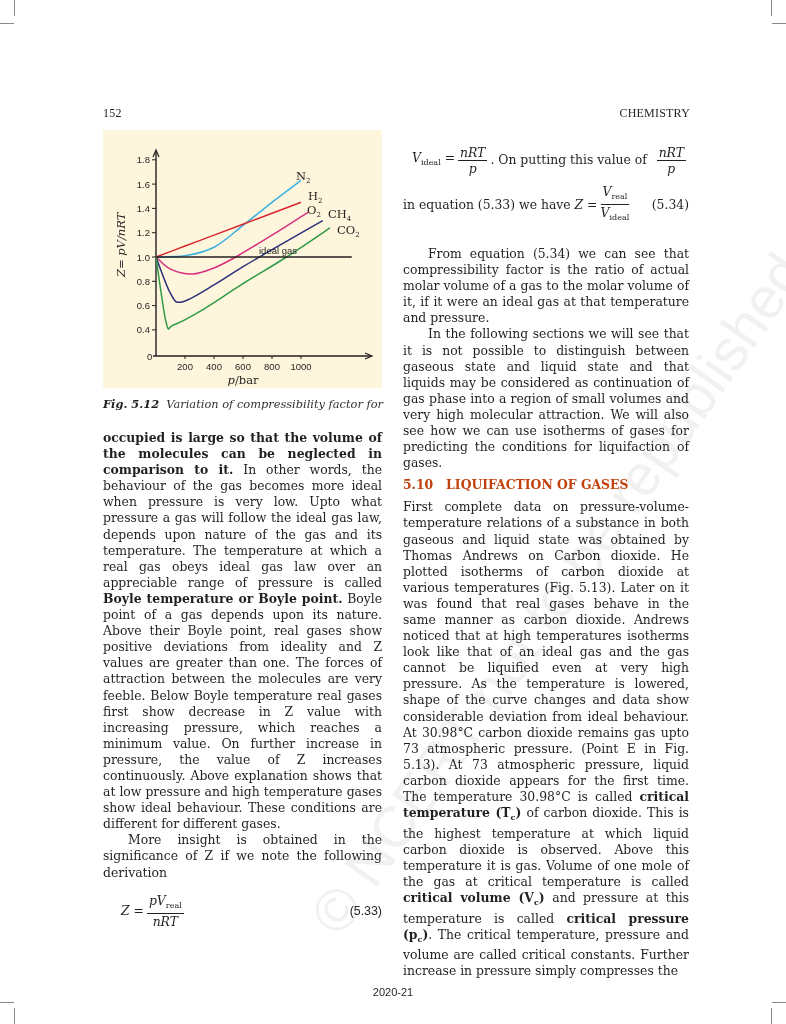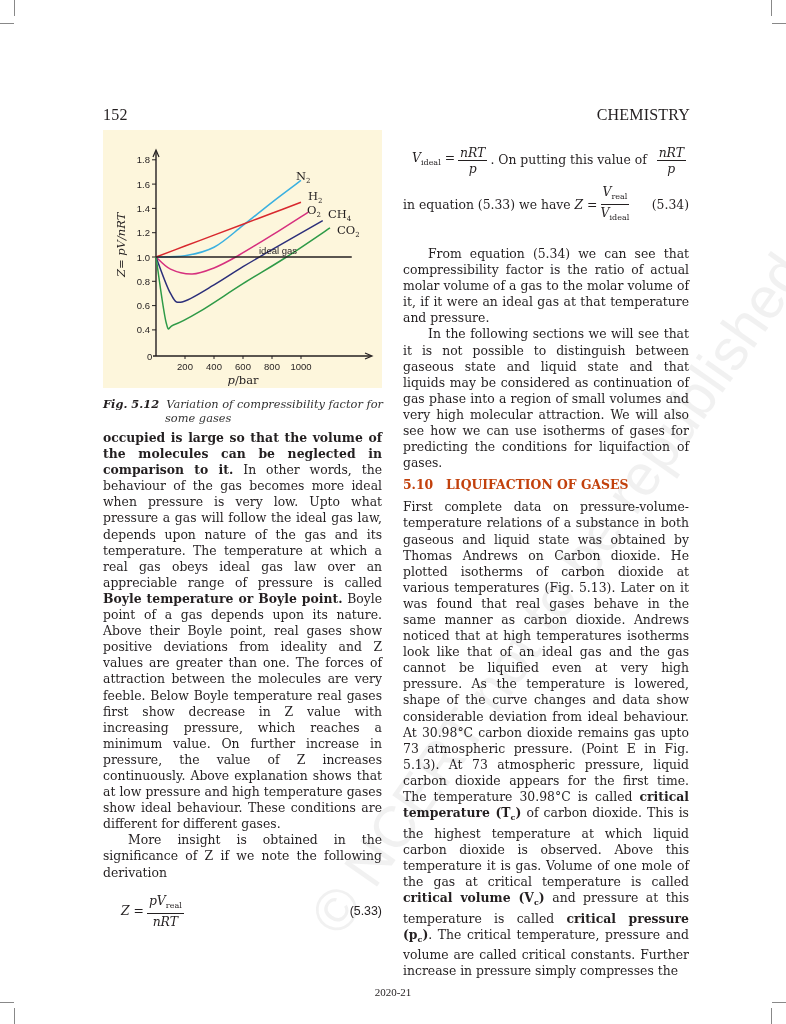--- a/index.html
+++ b/index.html
@@ -5,7 +5,7 @@
   html,body{margin:0;padding:0;background:#fff;}
   body{width:786px;height:1024px;position:relative;overflow:hidden;font-family:"DejaVu Serif","Liberation Serif",serif;color:#231f20;}
   .crop{position:absolute;background:#888;}
-  .hdr{position:absolute;top:106px;font-family:"Liberation Serif",serif;font-size:16px;letter-spacing:0.2px;text-align:right;}
+  .hdr{position:absolute;top:106px;font-family:"Liberation Serif",serif;font-size:12px;letter-spacing:0.2px;text-align:right;}
   .footer{position:absolute;top:986px;left:0;width:786px;text-align:center;font-family:Liberation Serif, serif;font-size:11px;}
   .col{position:absolute;font-family:"DejaVu Serif",serif;font-size:12.4px;line-height:16.1px;text-align:justify;}
   .col p{margin:0;}

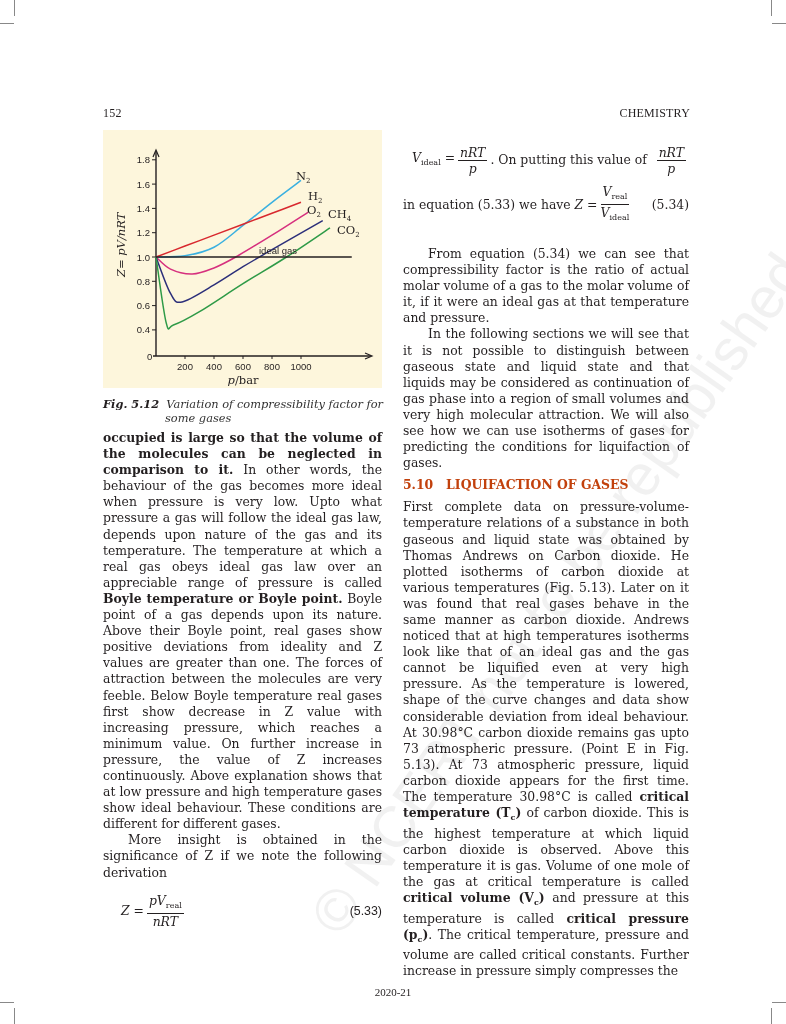--- a/index.html
+++ b/index.html
@@ -92,7 +92,6 @@
 
 <div class="caption">
   <b>Fig. 5.12</b>&nbsp;&nbsp;<i>Variation of compressibility factor for</i>
-  <i class="cap2">some gases</i>
 </div>
 
 <div class="col" style="left:103px;top:430px;width:279px;">

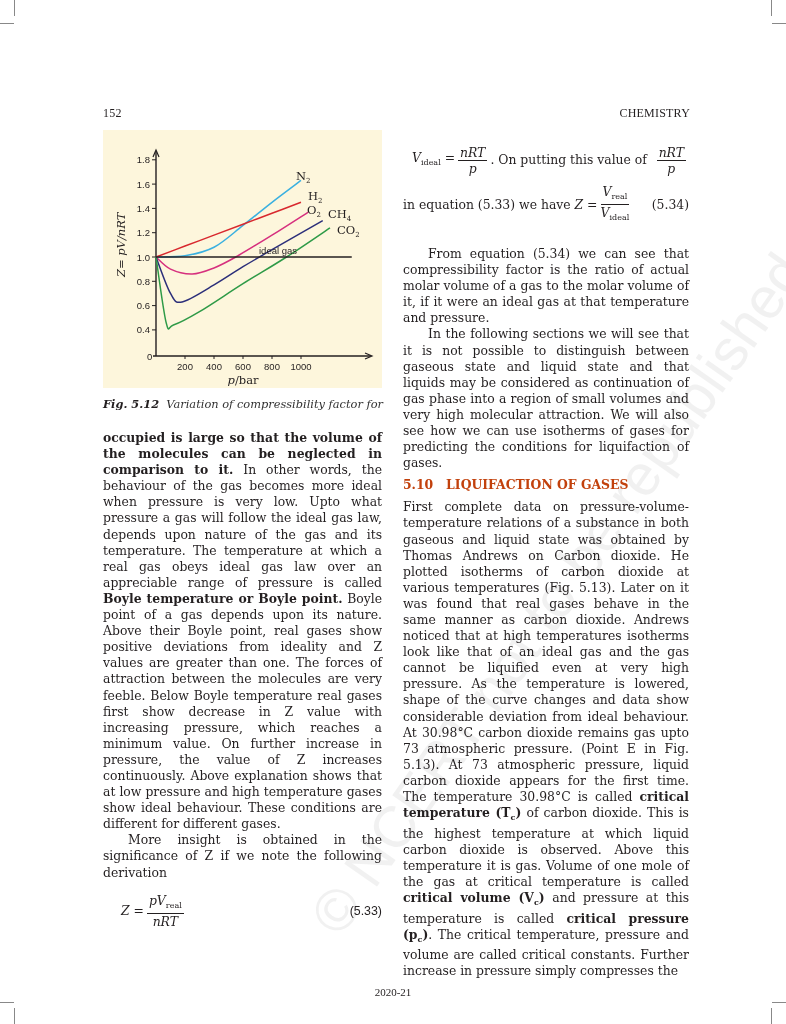--- a/index.html
+++ b/index.html
@@ -6,7 +6,7 @@
   body{width:786px;height:1024px;position:relative;overflow:hidden;font-family:"DejaVu Serif","Liberation Serif",serif;color:#231f20;}
   .crop{position:absolute;background:#888;}
   .hdr{position:absolute;top:106px;font-family:"Liberation Serif",serif;font-size:12px;letter-spacing:0.2px;text-align:right;}
-  .footer{position:absolute;top:986px;left:0;width:786px;text-align:center;font-family:Liberation Serif, serif;font-size:11px;}
+  .footer{position:absolute;top:986px;left:0;width:786px;text-align:center;font-family:Liberation Sans, sans-serif;font-size:11px;}
   .col{position:absolute;font-family:"DejaVu Serif",serif;font-size:12.4px;line-height:16.1px;text-align:justify;}
   .col p{margin:0;}
   .ind{text-indent:25px;}

